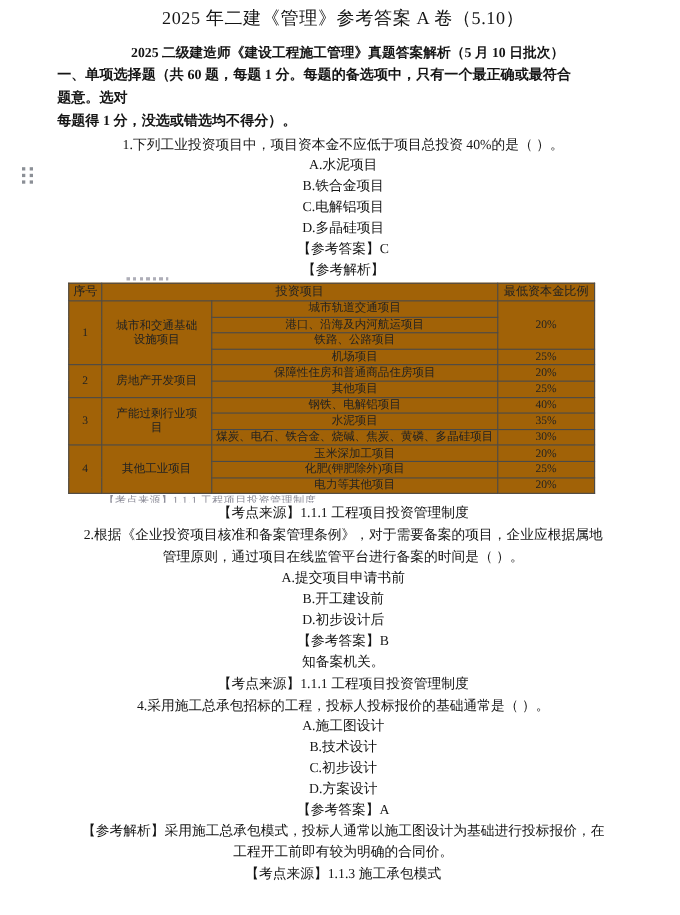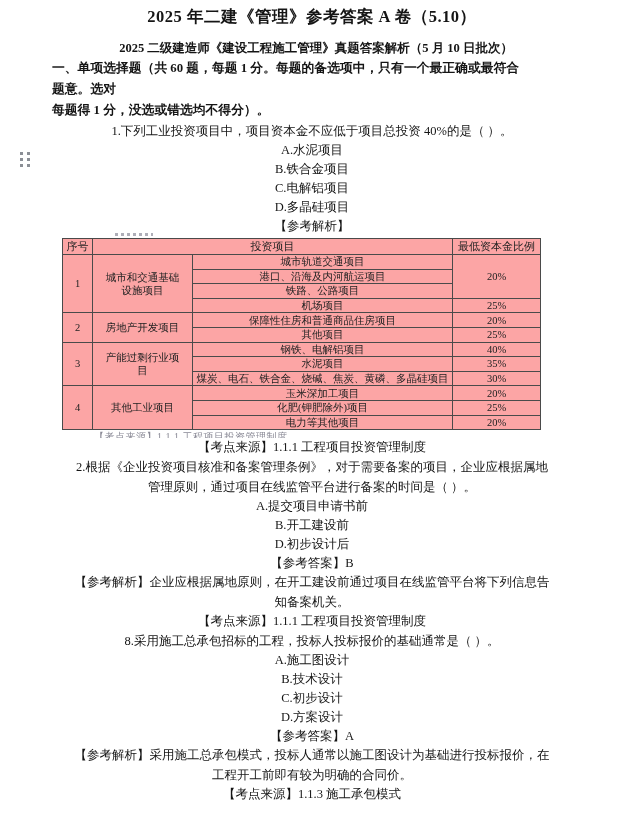--- a/index.html
+++ b/index.html
@@ -13,7 +13,7 @@
   .content { padding:5px 46px 0 52px; }
 
   .title {
-    text-align:center; font-weight:bold;
+    text-align:center; font-weight:normal;
     font-size:16.5px; line-height:23px; letter-spacing:0.5px;
   }
   .subtitle {

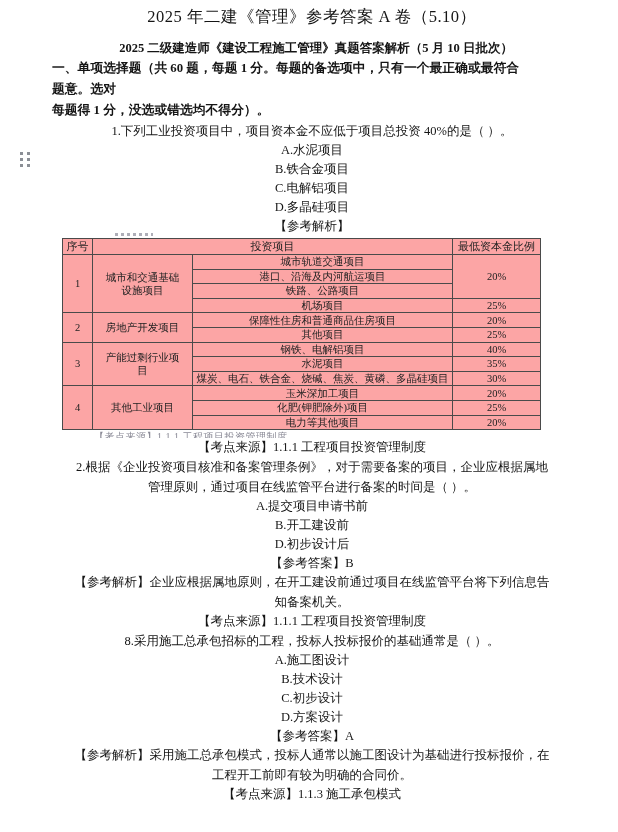--- a/index.html
+++ b/index.html
@@ -82,6 +82,7 @@
   <div class="b">B.铁合金项目</div>
   <div class="b">C.电解铝项目</div>
   <div class="b">D.多晶硅项目</div>
+  <div class="b">【参考答案】C</div>
   <div class="b">【参考解析】</div>
 
   <div class="tbl-wrap">

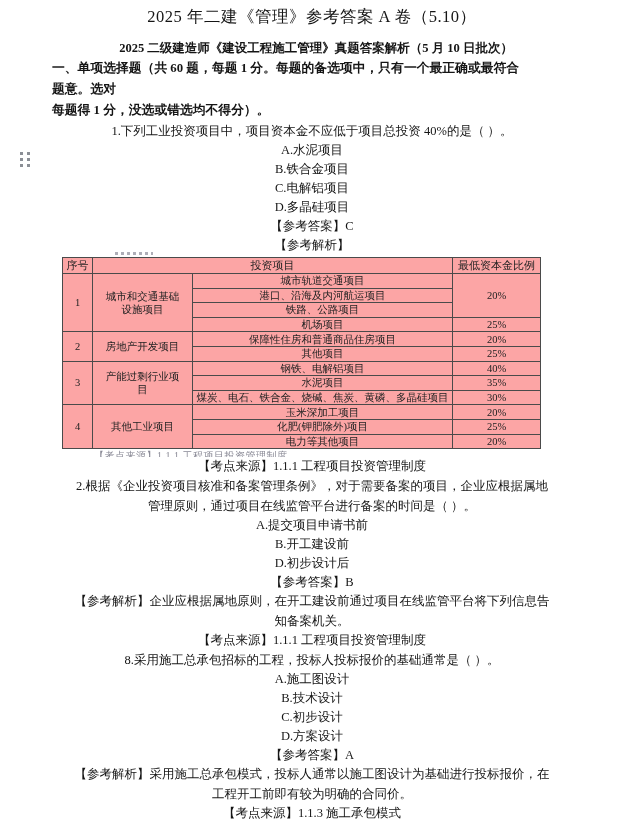--- a/index.html
+++ b/index.html
@@ -34,7 +34,7 @@
   }
   table.cap {
     border-collapse:collapse; table-layout:fixed; width:478px;
-    font-size:10.5px; color:#222; background:#fca5a5;
+    font-size:10.5px; color:#222; background:#a16207;
   }
   table.cap td {
     border:1px solid #4a4a4a; text-align:center; vertical-align:middle;

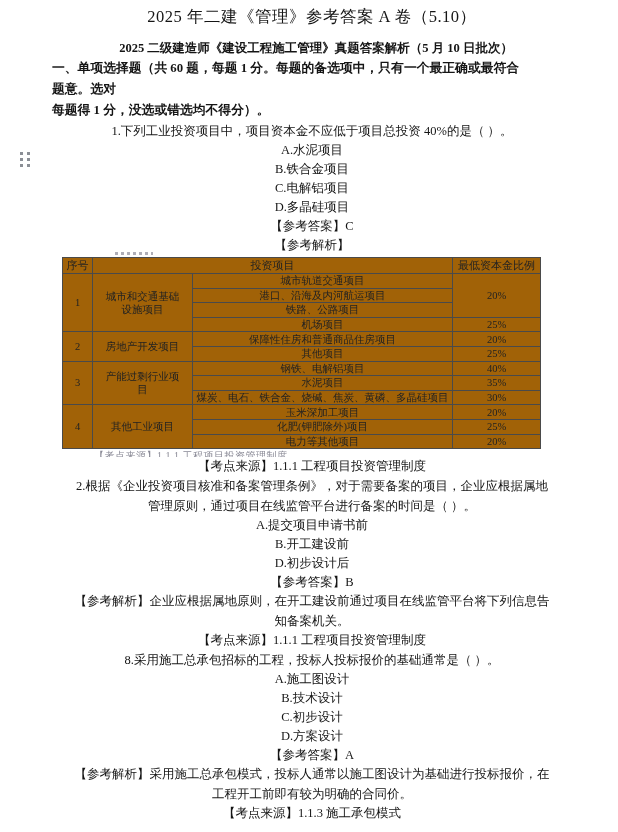--- a/index.html
+++ b/index.html
@@ -167,7 +167,6 @@
   <div class="b">B.开工建设前</div>
   <div class="b">D.初步设计后</div>
   <div class="b">【参考答案】B</div>
-  <div class="b an">【参考解析】企业应根据属地原则，在开工建设前通过项目在线监管平台将下列信息告</div>
   <div class="b an">知备案机关。</div>
   <div class="b">【考点来源】1.1.1 工程项目投资管理制度</div>
 

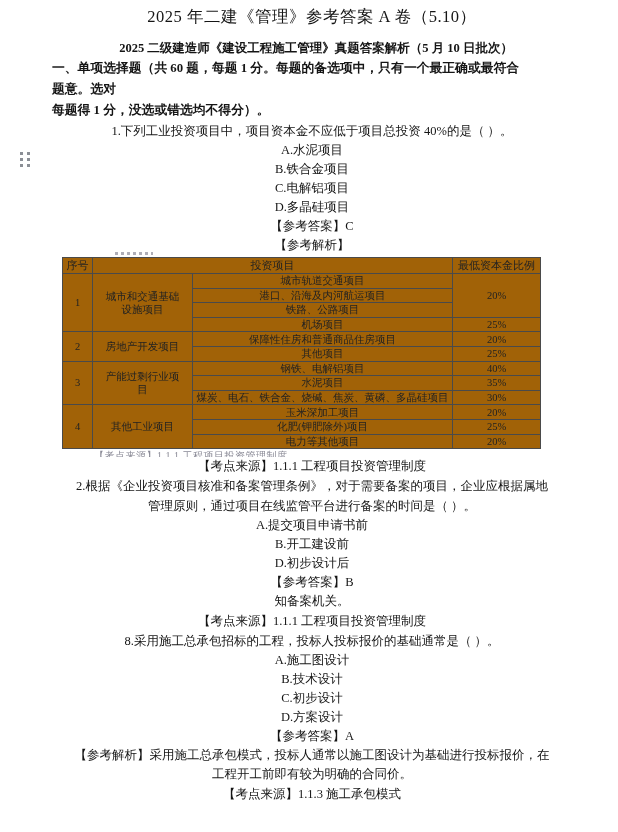--- a/index.html
+++ b/index.html
@@ -170,7 +170,7 @@
   <div class="b an">知备案机关。</div>
   <div class="b">【考点来源】1.1.1 工程项目投资管理制度</div>
 
-  <div class="b stem">8.采用施工总承包招标的工程，投标人投标报价的基础通常是（ ）。</div>
+  <div class="b stem">4.采用施工总承包招标的工程，投标人投标报价的基础通常是（ ）。</div>
   <div class="b">A.施工图设计</div>
   <div class="b">B.技术设计</div>
   <div class="b">C.初步设计</div>

